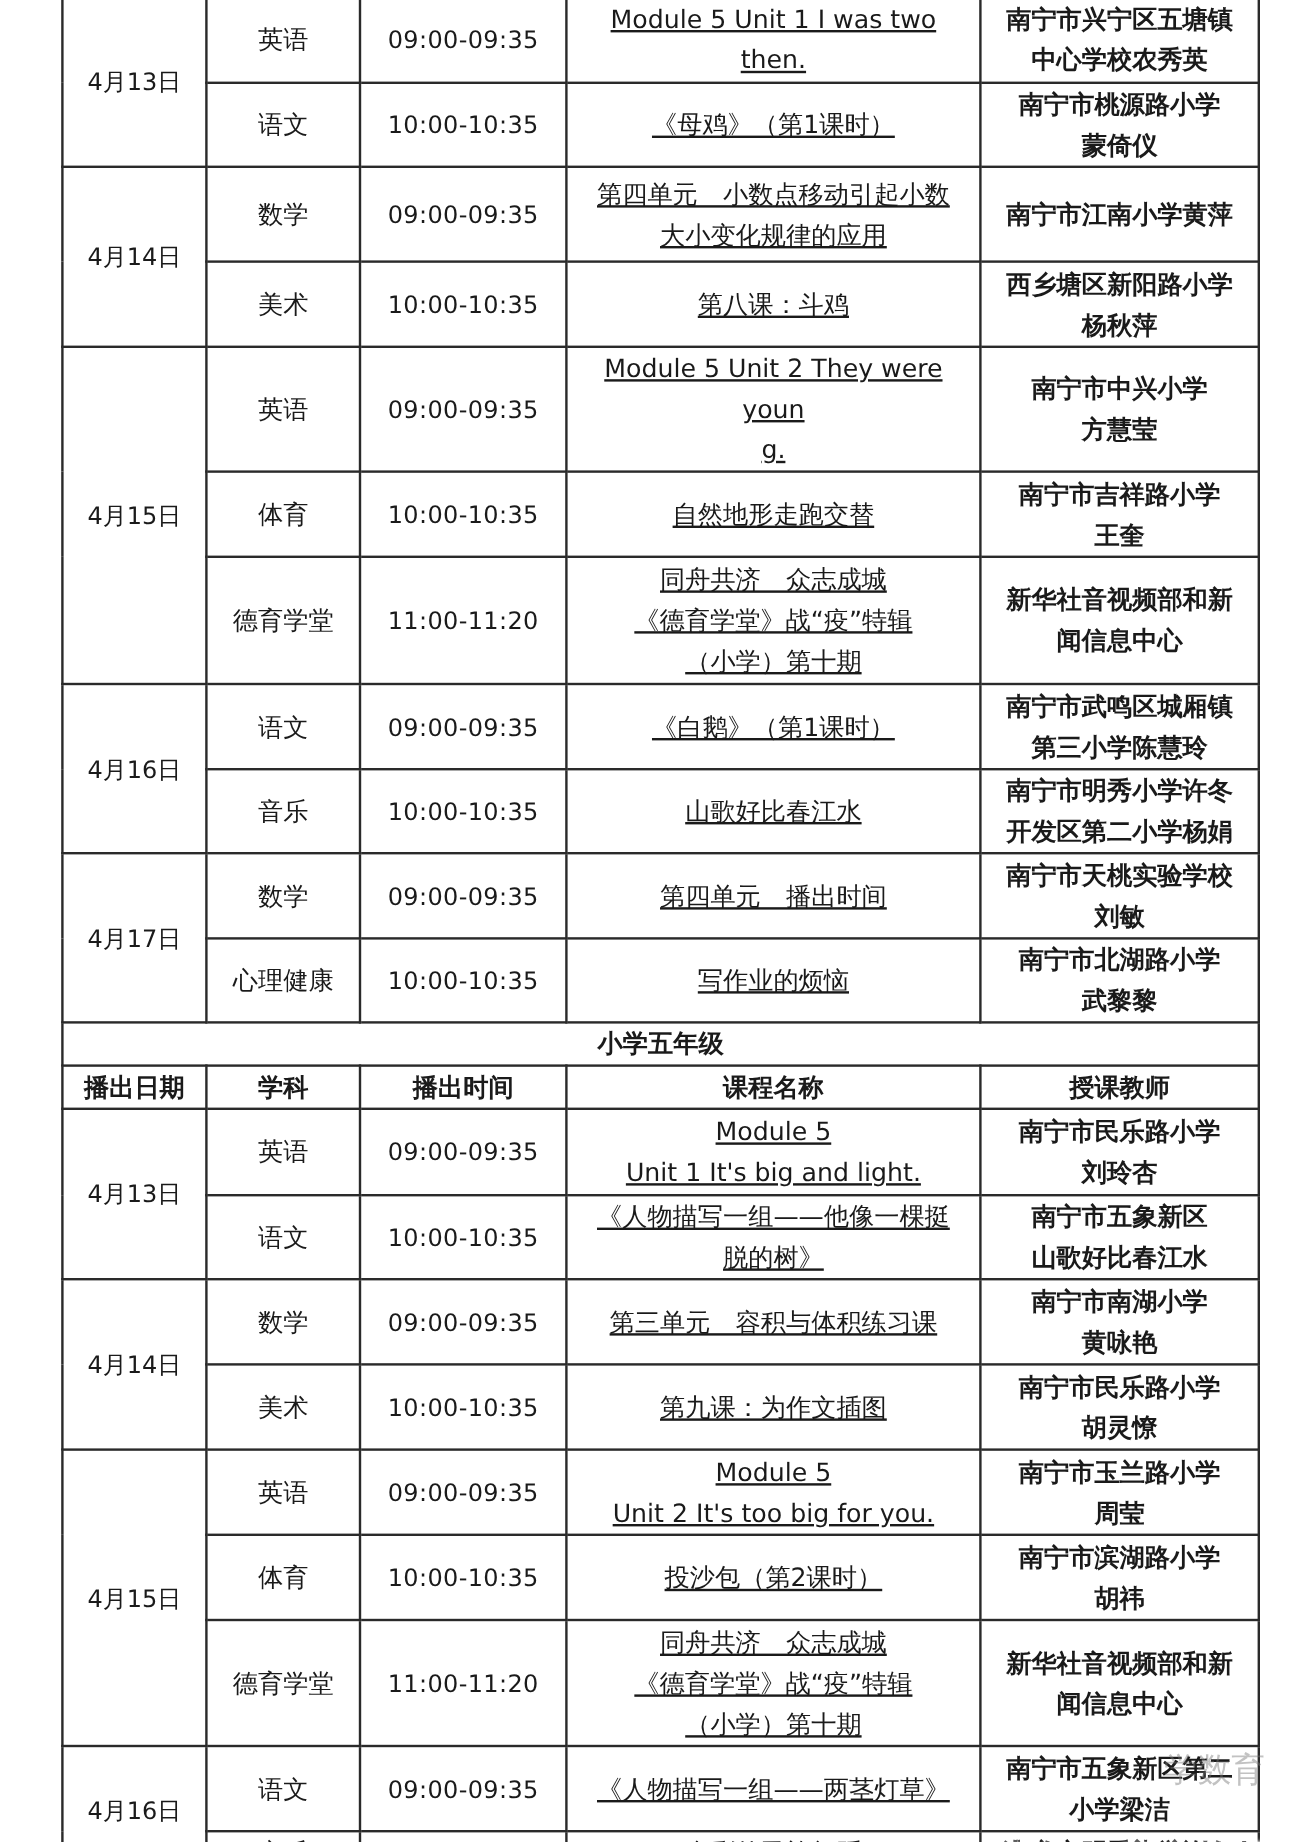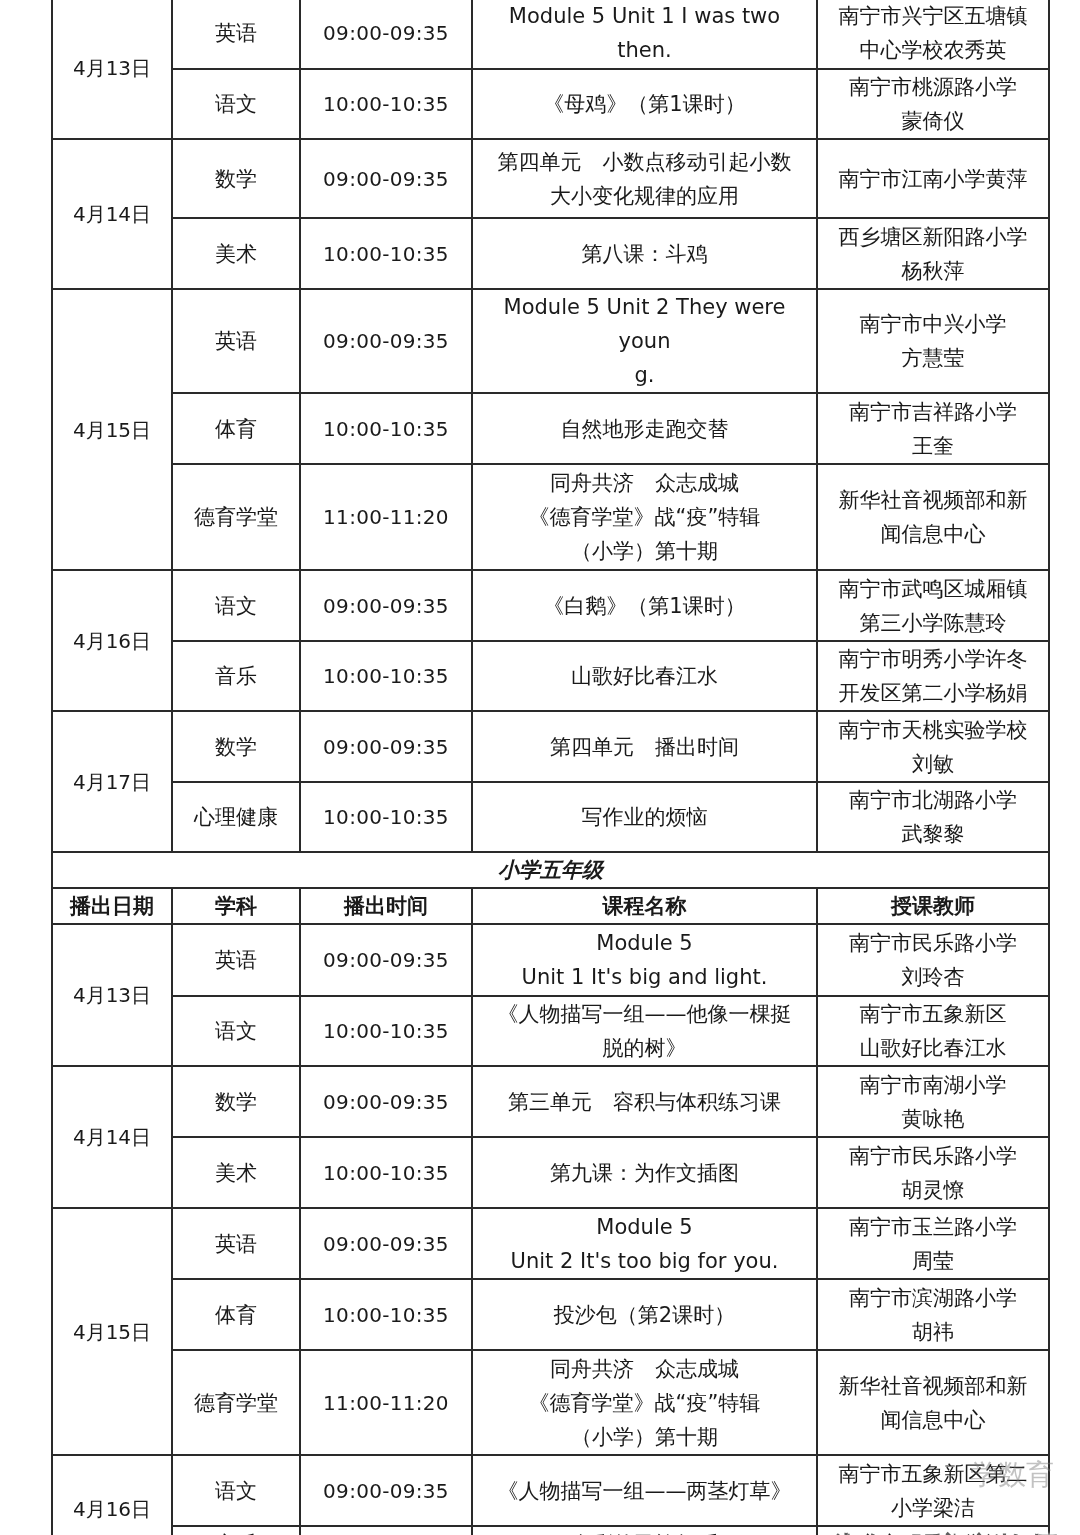--- a/index.html
+++ b/index.html
@@ -21,7 +21,7 @@
   }
   .tbl td.date { font-size: 20px; }
   .tbl td.time { font-family: "DejaVu Sans", sans-serif; font-size: 20px; letter-spacing: 0.3px; }
-  .tbl td.course .line { display: block; }
+  .tbl td.course .line { display: block; text-decoration: underline; }
   .tbl td.teacher .line { display: block; }
   .section td { font-weight: bold; font-size: 21px; font-style: italic; }
   .hdr td { font-weight: bold; font-size: 21px; }

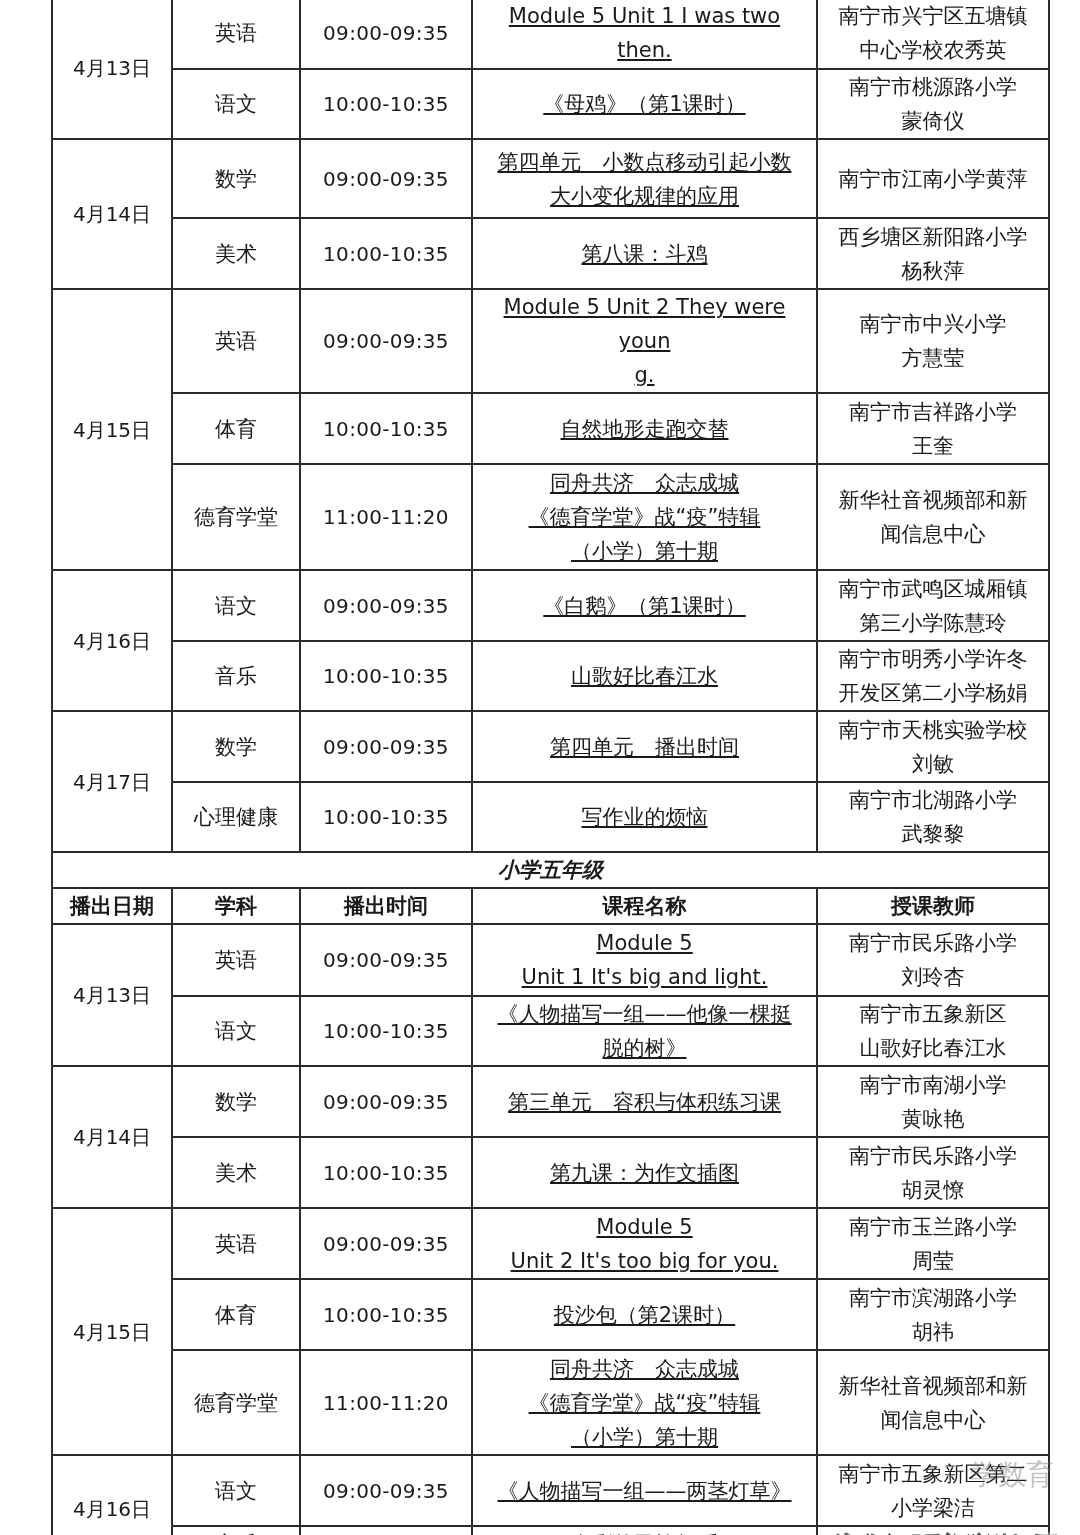--- a/index.html
+++ b/index.html
@@ -22,7 +22,7 @@
   .tbl td.date { font-size: 20px; }
   .tbl td.time { font-family: "DejaVu Sans", sans-serif; font-size: 20px; letter-spacing: 0.3px; }
   .tbl td.course .line { display: block; text-decoration: underline; }
-  .tbl td.teacher .line { display: block; }
+  .tbl td.teacher .line { display: block; font-weight: bold; }
   .section td { font-weight: bold; font-size: 21px; font-style: italic; }
   .hdr td { font-weight: bold; font-size: 21px; }
   .watermark {

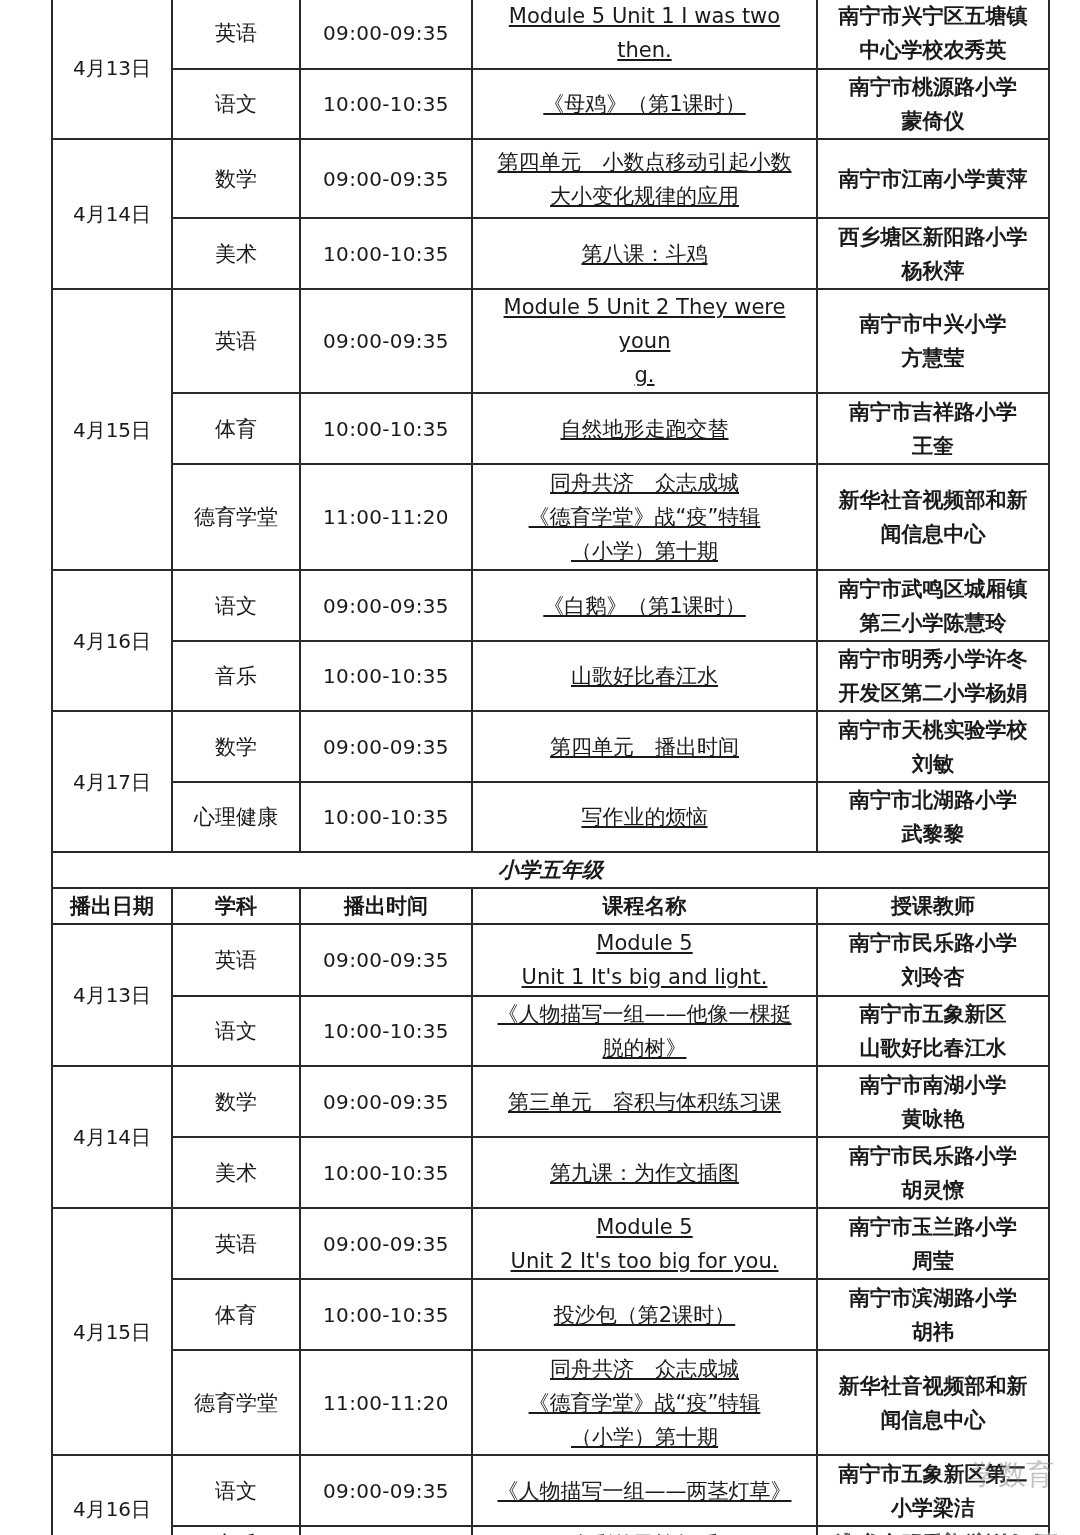--- a/index.html
+++ b/index.html
@@ -23,7 +23,7 @@
   .tbl td.time { font-family: "DejaVu Sans", sans-serif; font-size: 20px; letter-spacing: 0.3px; }
   .tbl td.course .line { display: block; text-decoration: underline; }
   .tbl td.teacher .line { display: block; font-weight: bold; }
-  .section td { font-weight: bold; font-size: 21px; font-style: italic; }
+  .section td { font-weight: bold; font-size: 21px; }
   .hdr td { font-weight: bold; font-size: 21px; }
   .watermark {
     position: absolute; left: 830px; top: 1528px;

